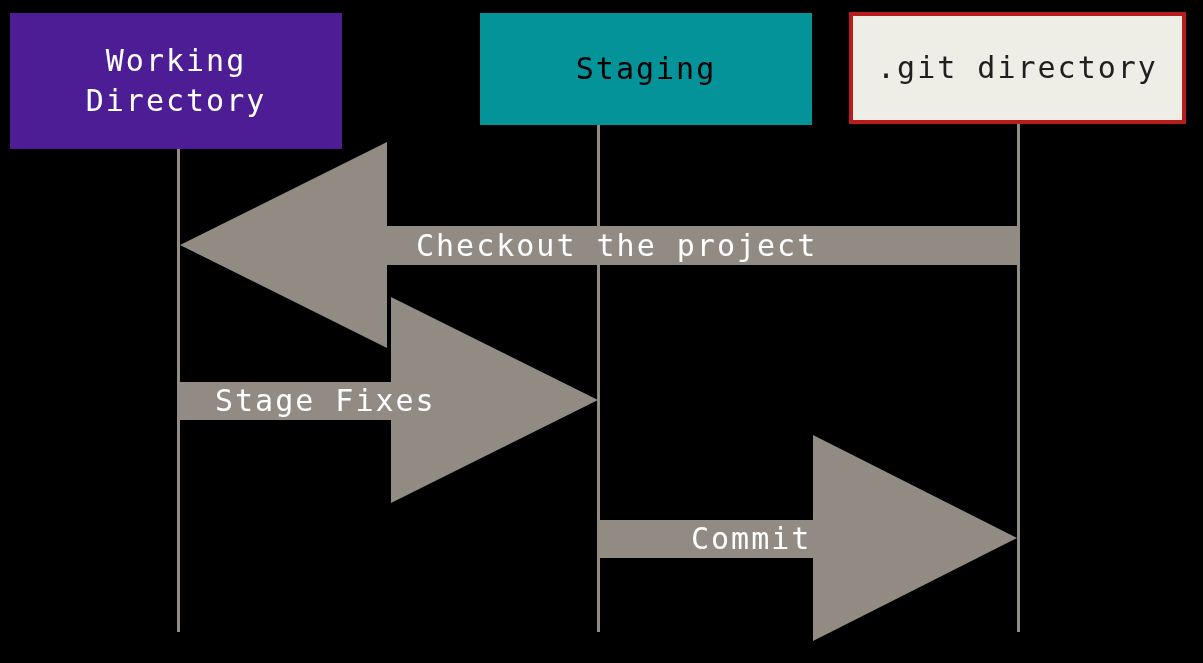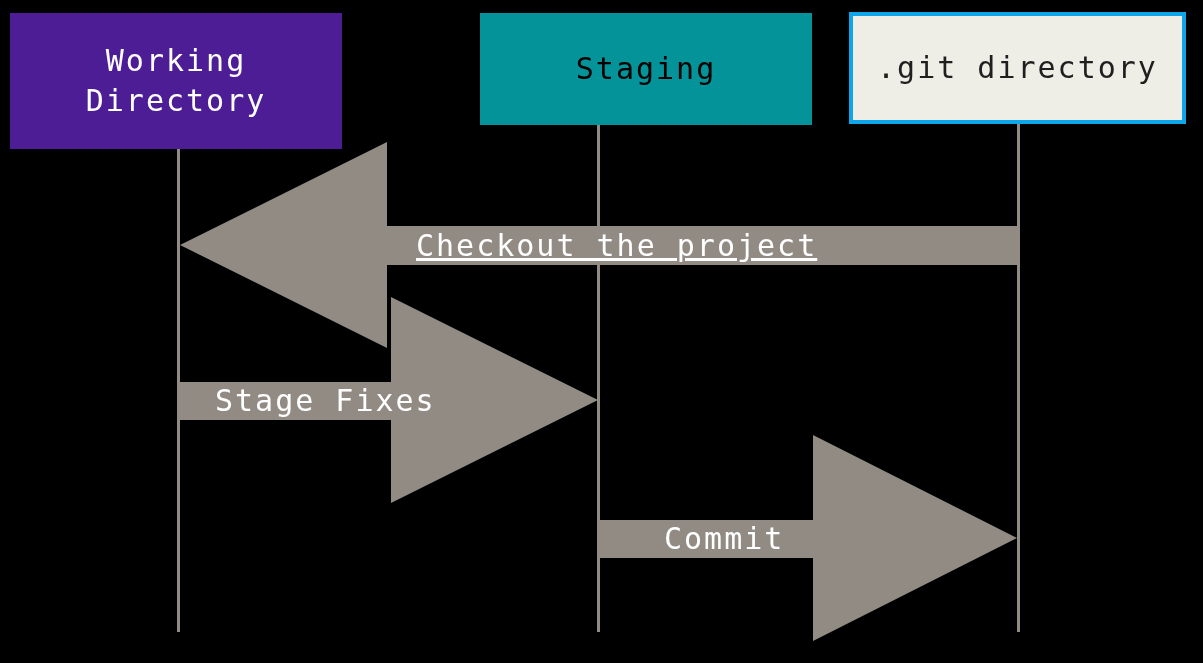--- a/index.html
+++ b/index.html
@@ -22,7 +22,7 @@
   .node .ln{white-space:nowrap;}
   #node-working{left:10px;top:13px;width:332px;height:136px;background:#4c1d95;color:#FFFFFF;}
   #node-staging{left:432px;top:13px;width:332px;height:112px;background:#049399;color:#000000;margin-left:48px;}
-  #node-git{left:849px;top:12px;width:337px;height:112px;background:#EFEEE6;color:#1F1F1F;border:4px solid #0ea5e9;gap:17px;}
+  #node-git{left:849px;top:12px;width:337px;height:112px;background:#EFEEE6;color:#1F1F1F;border:4px solid #b91c1c;gap:17px;}
   
   .lifeline{position:absolute;width:3px;background:#918B84;}
   #line-working{left:177px;top:125px;height:507px;}

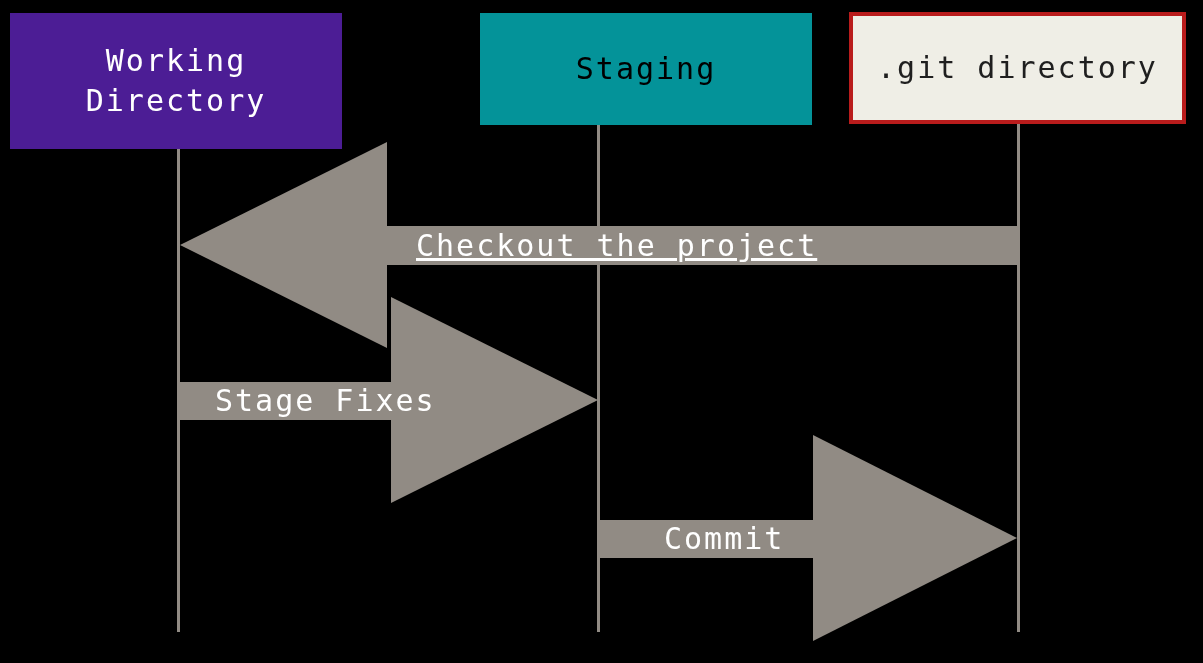--- a/index.html
+++ b/index.html
@@ -48,7 +48,7 @@
     position:absolute;color:#FFFFFF;
     font-size:30px;letter-spacing:2px;white-space:nowrap;
   }
-  #checkout-label{left:416px;top:226px;line-height:39px;text-decoration:underline;}
+  #checkout-label{left:416px;top:226px;line-height:39px;}
   #stage-label{left:215px;top:382px;line-height:38px;text-align:center;}
   #commit-label{left:664px;top:520px;line-height:38px;text-align:center;}
 </style>

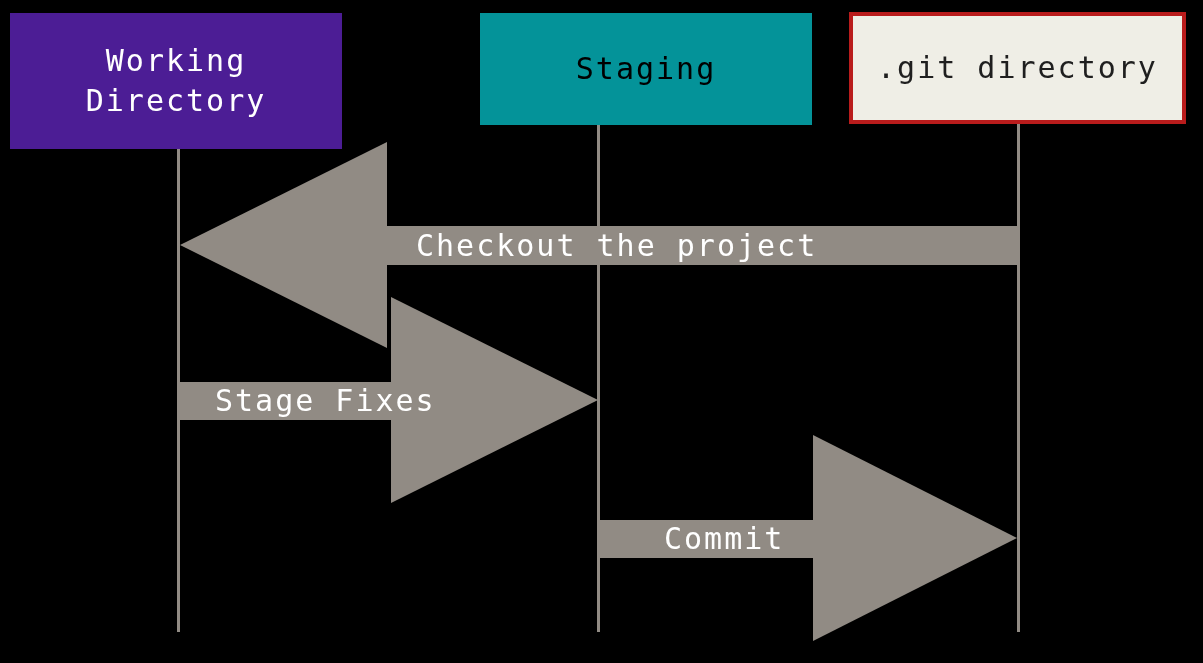--- a/index.html
+++ b/index.html
@@ -50,7 +50,7 @@
   }
   #checkout-label{left:416px;top:226px;line-height:39px;}
   #stage-label{left:215px;top:382px;line-height:38px;text-align:center;}
-  #commit-label{left:664px;top:520px;line-height:38px;text-align:center;}
+  #commit-label{left:691px;top:520px;line-height:38px;text-align:center;}
 </style>
 </head>
 <body>

